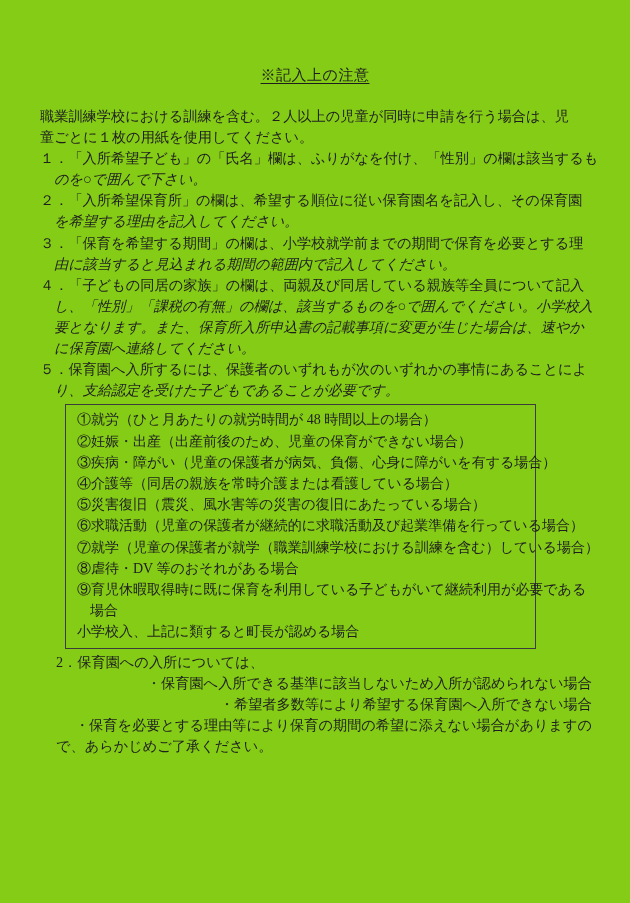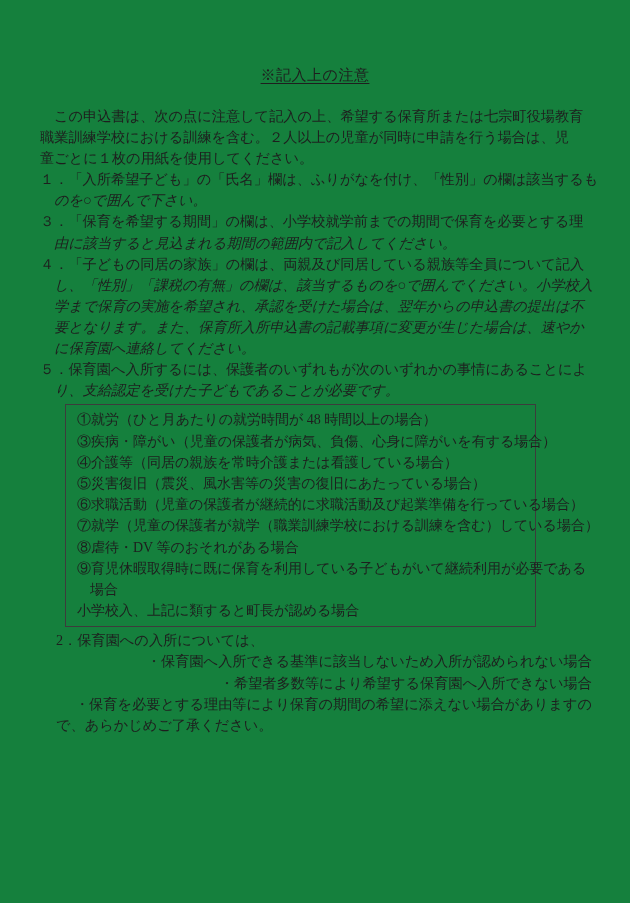--- a/index.html
+++ b/index.html
@@ -7,7 +7,7 @@
     position: relative;
     width: 630px;
     height: 903px;
-    background: #15803d;
+    background: #84cc16;
     color: #1e1e1e;
     font-family: "Liberation Serif", "DejaVu Serif", serif;
     overflow: hidden;

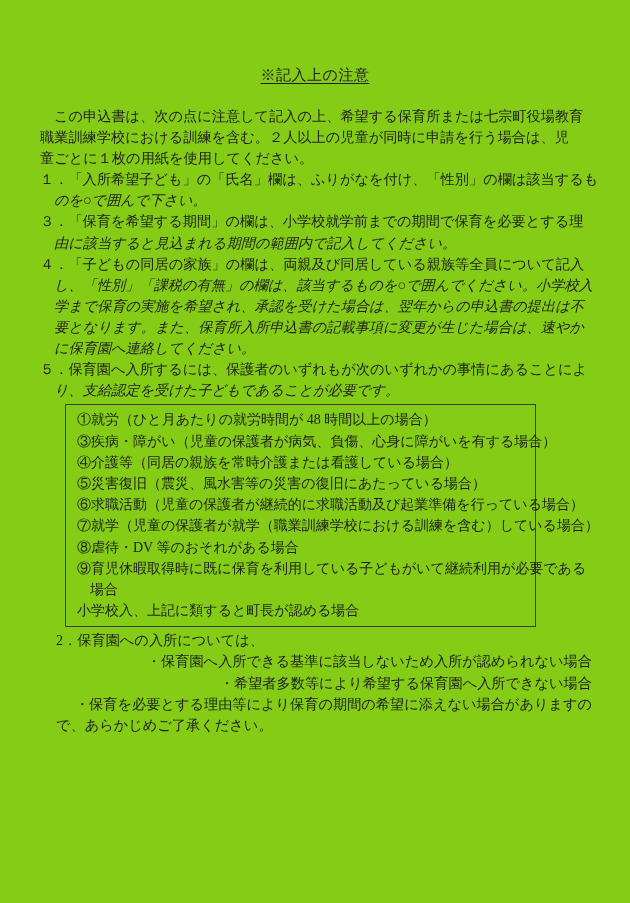--- a/index.html
+++ b/index.html
@@ -63,7 +63,6 @@
   <div class="content">
 
     <div>
-      <div class="line tind">この申込書は、次の点に注意して記入の上、希望する保育所または七宗町役場教育</div>
       <div class="line">職業訓練学校における訓練を含む。２人以上の児童が同時に申請を行う場合は、児</div>
       <div class="line">童ごとに１枚の用紙を使用してください。</div>
     </div>

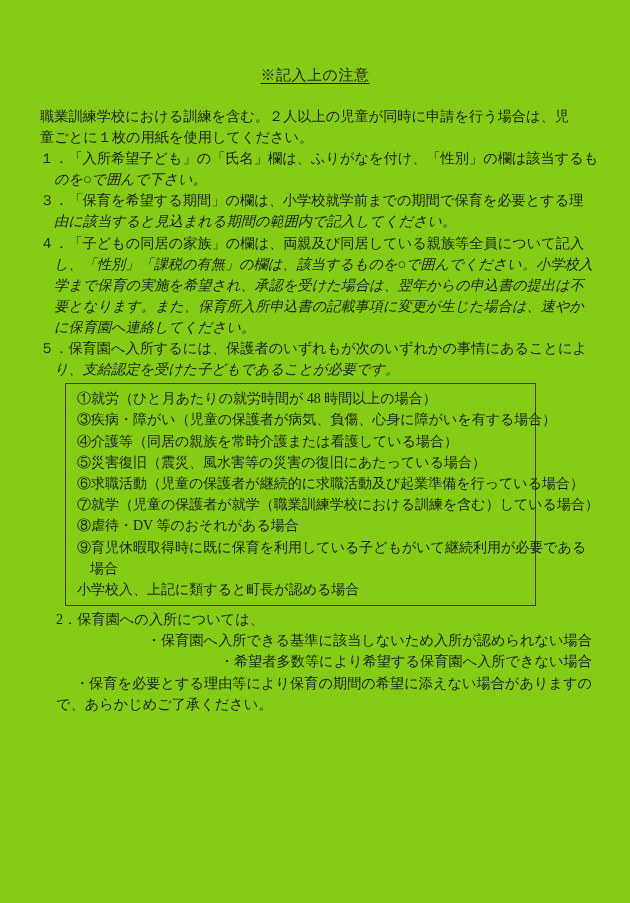--- a/index.html
+++ b/index.html
@@ -72,6 +72,10 @@
       <div class="line cont">のを○で囲んで下さい。</div>
     </div>
 
+    <div>
+      <div class="line">２．「入所希望保育所」の欄は、希望する順位に従い保育園名を記入し、その保育園</div>
+      <div class="line cont">を希望する理由を記入してください。</div>
+    </div>
 
     <div>
       <div class="line">３．「保育を希望する期間」の欄は、小学校就学前までの期間で保育を必要とする理</div>

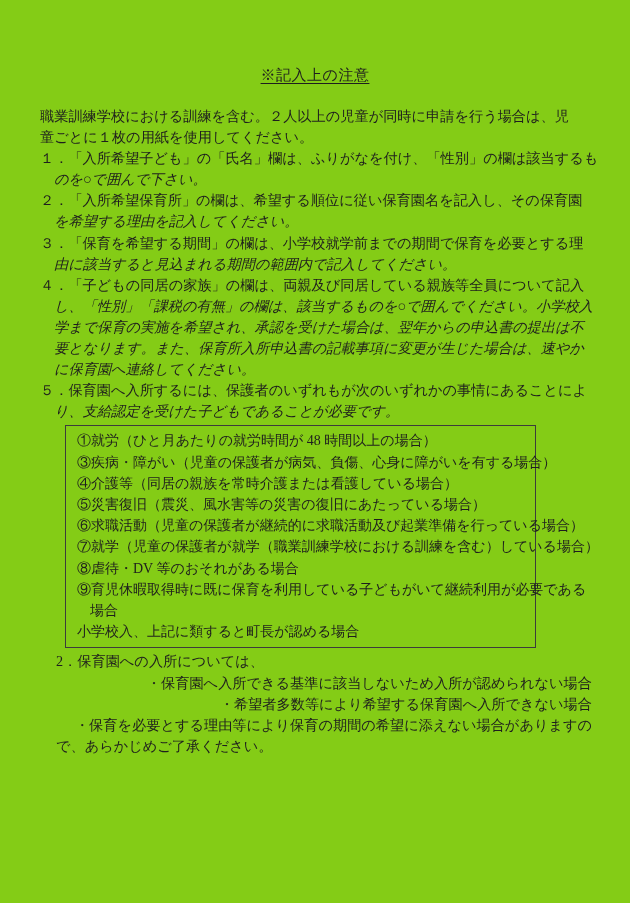--- a/index.html
+++ b/index.html
@@ -85,7 +85,6 @@
     <div>
       <div class="line">４．「子どもの同居の家族」の欄は、両親及び同居している親族等全員について記入</div>
       <div class="line cont">し、「性別」「課税の有無」の欄は、該当するものを○で囲んでください。小学校入</div>
-      <div class="line cont">学まで保育の実施を希望され、承認を受けた場合は、翌年からの申込書の提出は不</div>
       <div class="line cont">要となります。また、保育所入所申込書の記載事項に変更が生じた場合は、速やか</div>
       <div class="line cont">に保育園へ連絡してください。</div>
     </div>

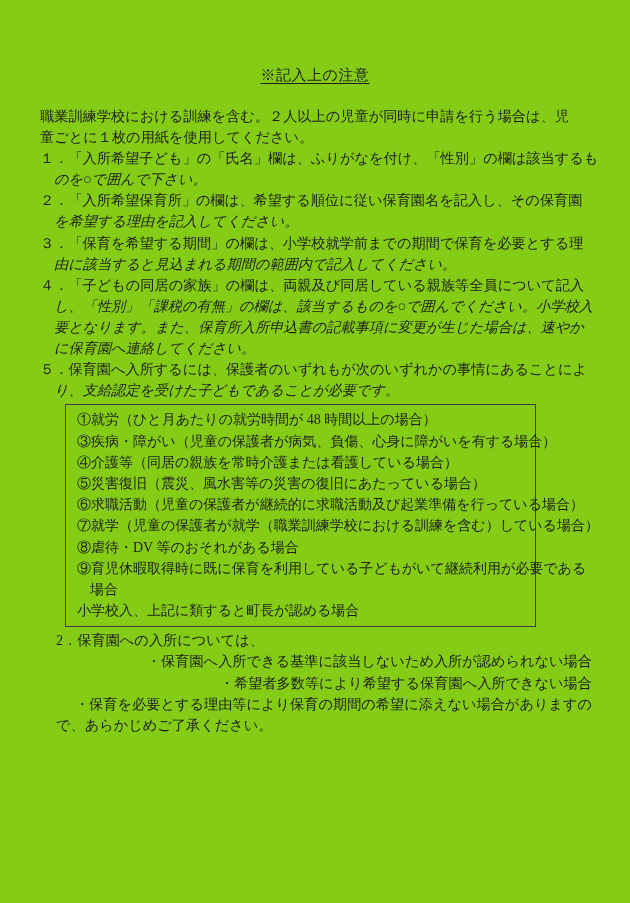--- a/index.html
+++ b/index.html
@@ -96,6 +96,7 @@
 
     <div class="cond-box">
       <div class="line">①就労（ひと月あたりの就労時間が 48 時間以上の場合）</div>
+      <div class="line">②妊娠・出産（出産前後のため、児童の保育ができない場合）</div>
       <div class="line">③疾病・障がい（児童の保護者が病気、負傷、心身に障がいを有する場合）</div>
       <div class="line">④介護等（同居の親族を常時介護または看護している場合）</div>
       <div class="line">⑤災害復旧（震災、風水害等の災害の復旧にあたっている場合）</div>

